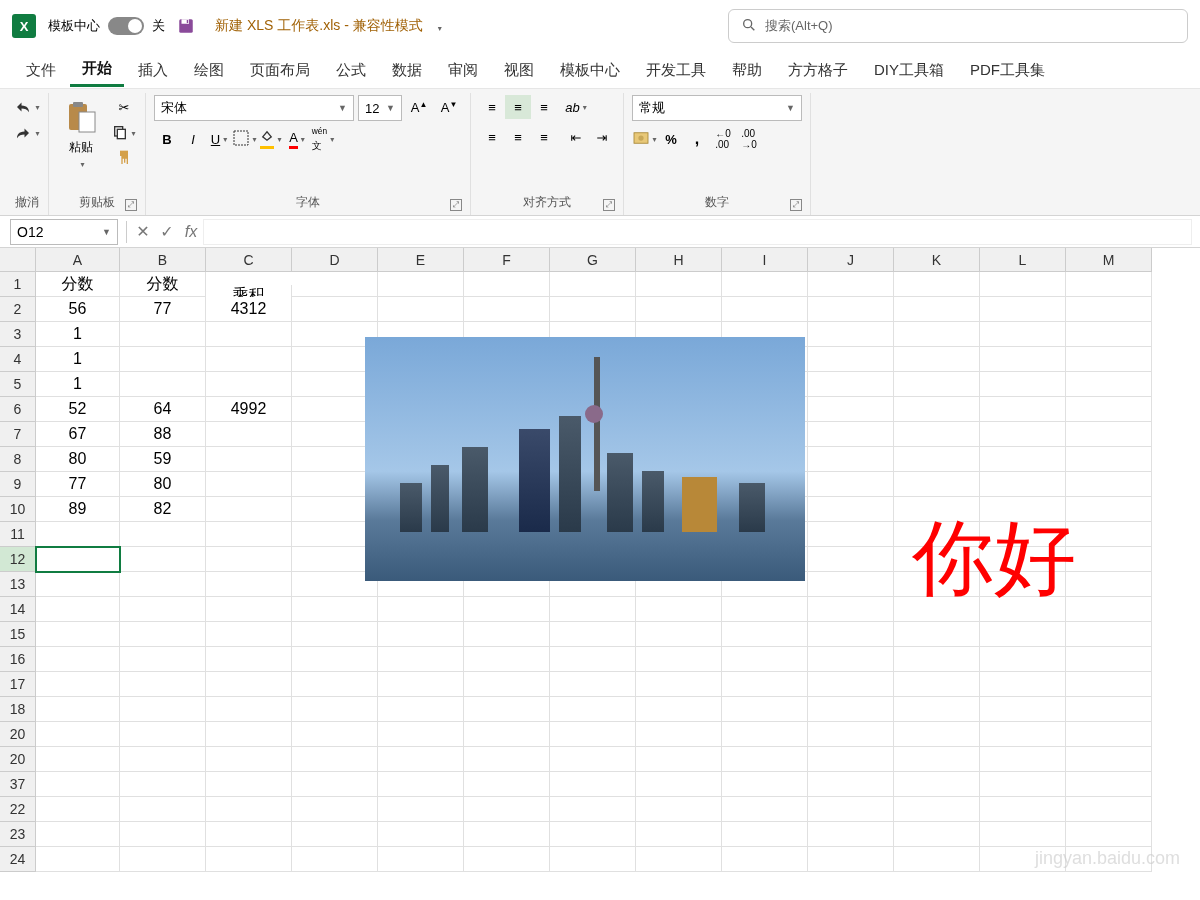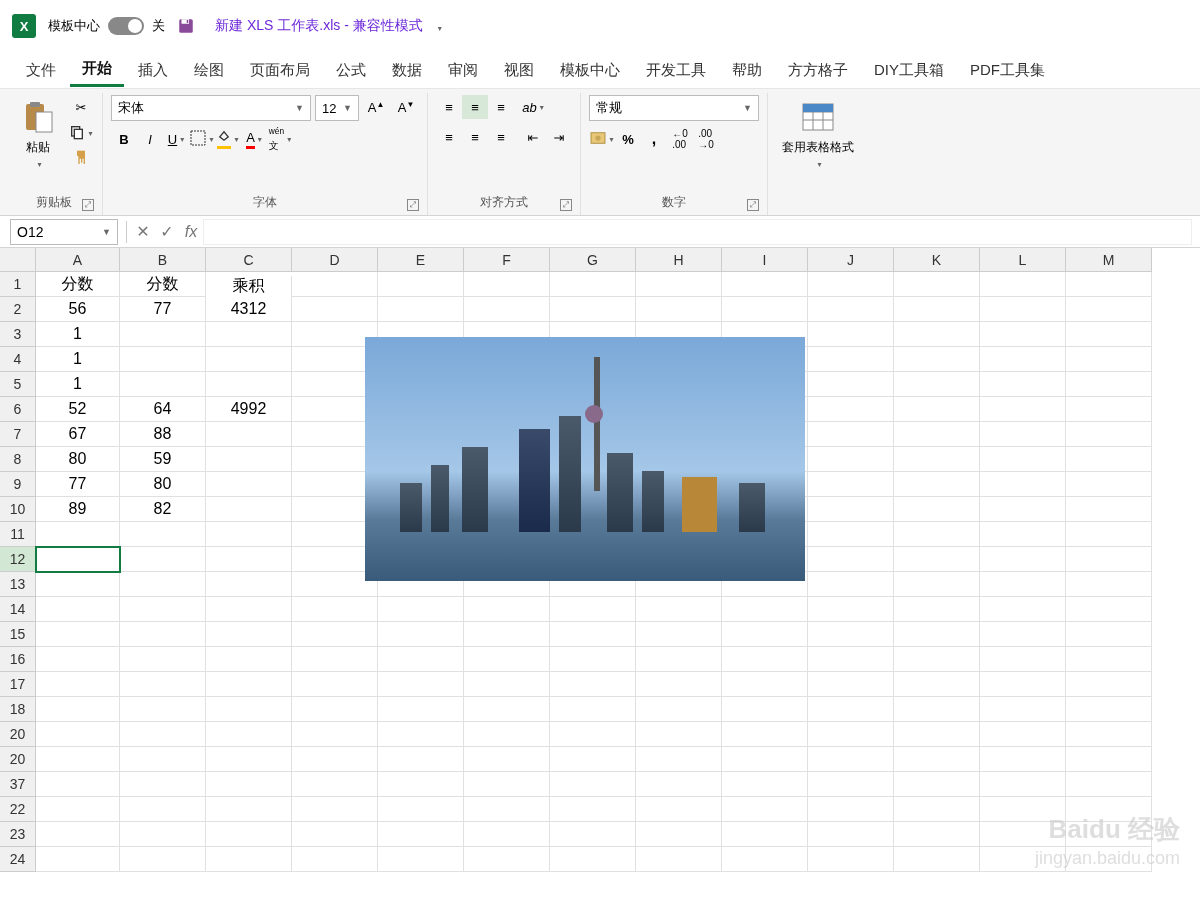--- a/index.html
+++ b/index.html
@@ -12,7 +12,7 @@
 .toggle { width: 36px; height: 18px; border-radius: 9px; background: #888; position: relative; }
 .toggle::after { content: ""; position: absolute; right: 2px; top: 2px; width: 14px; height: 14px; background: #fff; border-radius: 50%; }
 .save-icon { width: 18px; height: 18px; }
-.doc-title { font-size: 14px; color: #6d28d9; margin-left: 8px; }
+.doc-title { font-size: 14px; color: #a16207; margin-left: 8px; }
 .search-box { margin-left: auto; width: 460px; height: 34px; background: #fff; border: 1px solid #ccc; border-radius: 6px; display: flex; align-items: center; padding: 0 12px; gap: 8px; color: #666; font-size: 13px; }
 
 

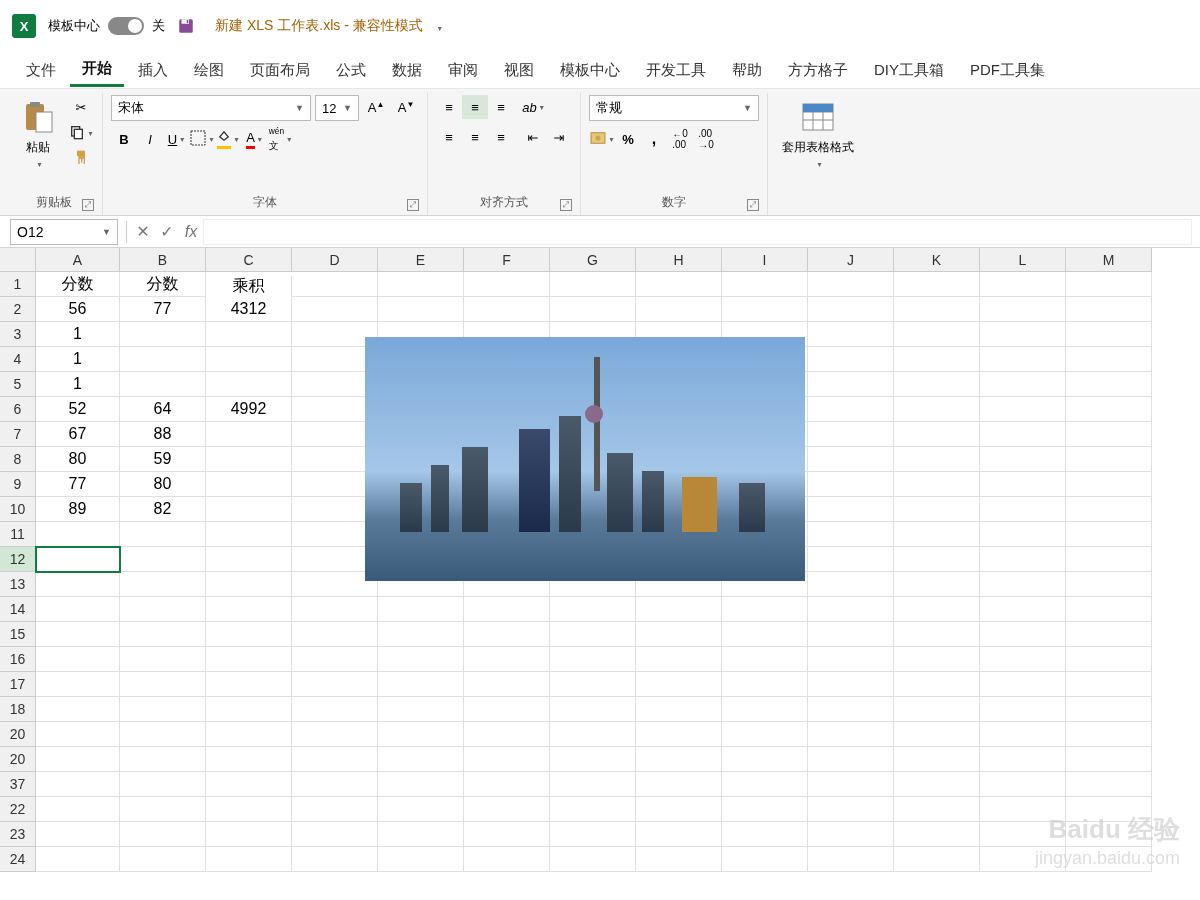--- a/index.html
+++ b/index.html
@@ -91,6 +91,15 @@
   </span>
   <span class="doc-title">新建 XLS 工作表.xls  -  兼容性模式</span>
   <span class="dd"></span>
+  <div class="search-box">
+    <span>
+      <svg width="16" height="16" viewBox="0 0 24 24">
+          <circle cx="10" cy="10" r="6" fill="none" stroke="#666" stroke-width="2"></circle>
+          <line x1="15" y1="15" x2="20" y2="20" stroke="#666" stroke-width="2"></line>
+        </svg>
+    </span>
+    <span>搜索(Alt+Q)</span>
+  </div>
 </div>
 
 <div class="ribbon-tabs" id="ribbon-tabs">

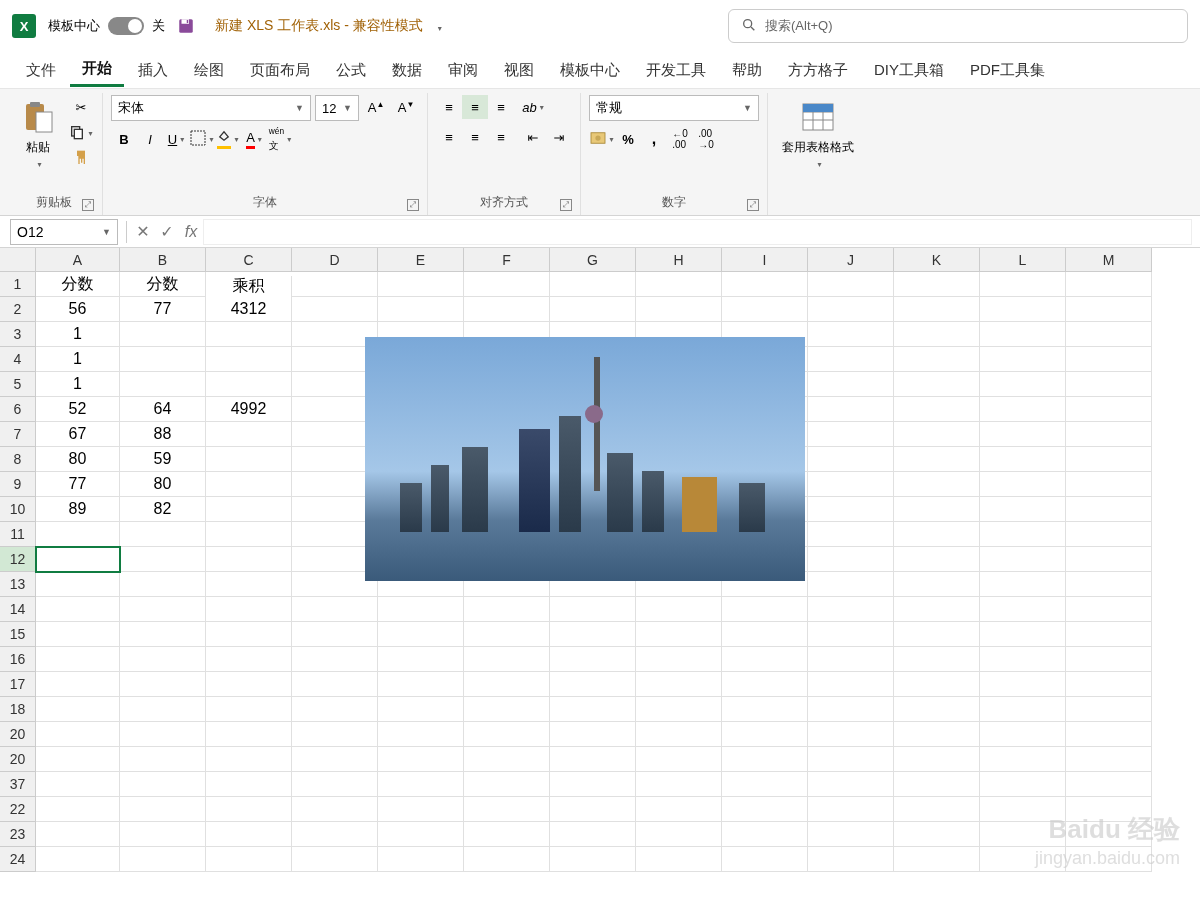--- a/index.html
+++ b/index.html
@@ -282,19 +282,6 @@
 
   <div class="group" style="border-right:none">
     <div class="group-controls">
-      <div class="btn-lg dd">
-        <span class="big-icon">
-            <svg width="34" height="30" viewBox="0 0 34 30">
-              <rect x="2" y="2" width="30" height="26" fill="#fff" stroke="#888"></rect>
-              <line x1="2" y1="10" x2="32" y2="10" stroke="#888"></line>
-              <line x1="2" y1="18" x2="32" y2="18" stroke="#888"></line>
-              <line x1="12" y1="2" x2="12" y2="28" stroke="#888"></line>
-              <line x1="22" y1="2" x2="22" y2="28" stroke="#888"></line>
-              <rect x="2" y="2" width="30" height="8" fill="#4a88c8"></rect>
-            </svg>
-          </span>
-        <span style="writing-mode:horizontal-tb">套用表格格式</span>
-      </div>
     </div>
     <div class="group-label"></div>
   </div>

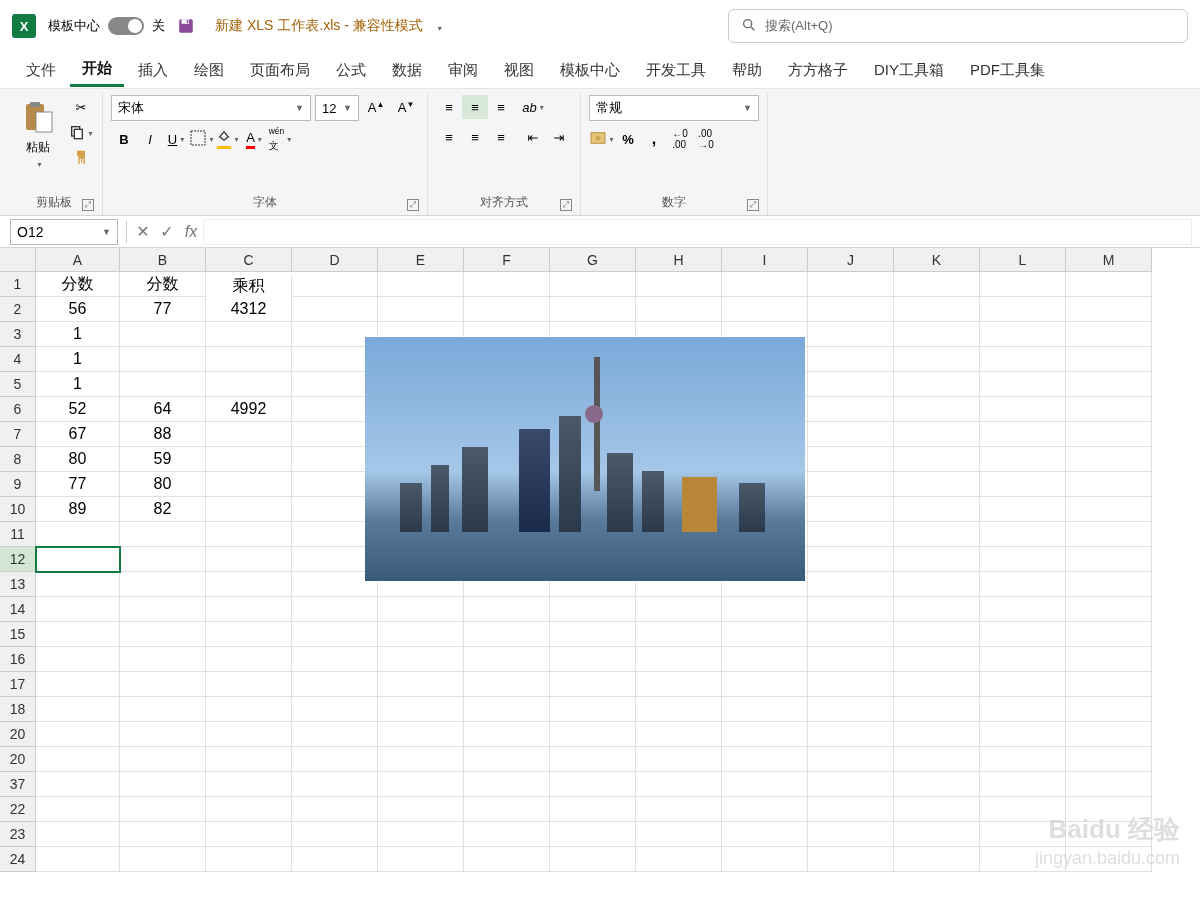--- a/index.html
+++ b/index.html
@@ -122,6 +122,23 @@
 
 <div class="ribbon">
 
+  <div class="group">
+    <div class="group-controls">
+      <div class="btn-col">
+        <div class="btn-sm dd">
+            <svg width="18" height="14" viewBox="0 0 24 18">
+              <path d="M4 9 L10 3 L10 7 C18 7 20 12 20 16 C18 12 14 11 10 11 L10 15 Z" fill="#333"></path>
+            </svg>
+          </div>
+        <div class="btn-sm dd">
+            <svg width="18" height="14" viewBox="0 0 24 18">
+              <path d="M20 9 L14 3 L14 7 C6 7 4 12 4 16 C6 12 10 11 14 11 L14 15 Z" fill="#333"></path>
+            </svg>
+          </div>
+      </div>
+    </div>
+    <div class="group-label">撤消</div>
+  </div>
 
   <div class="group">
     <div class="group-controls">

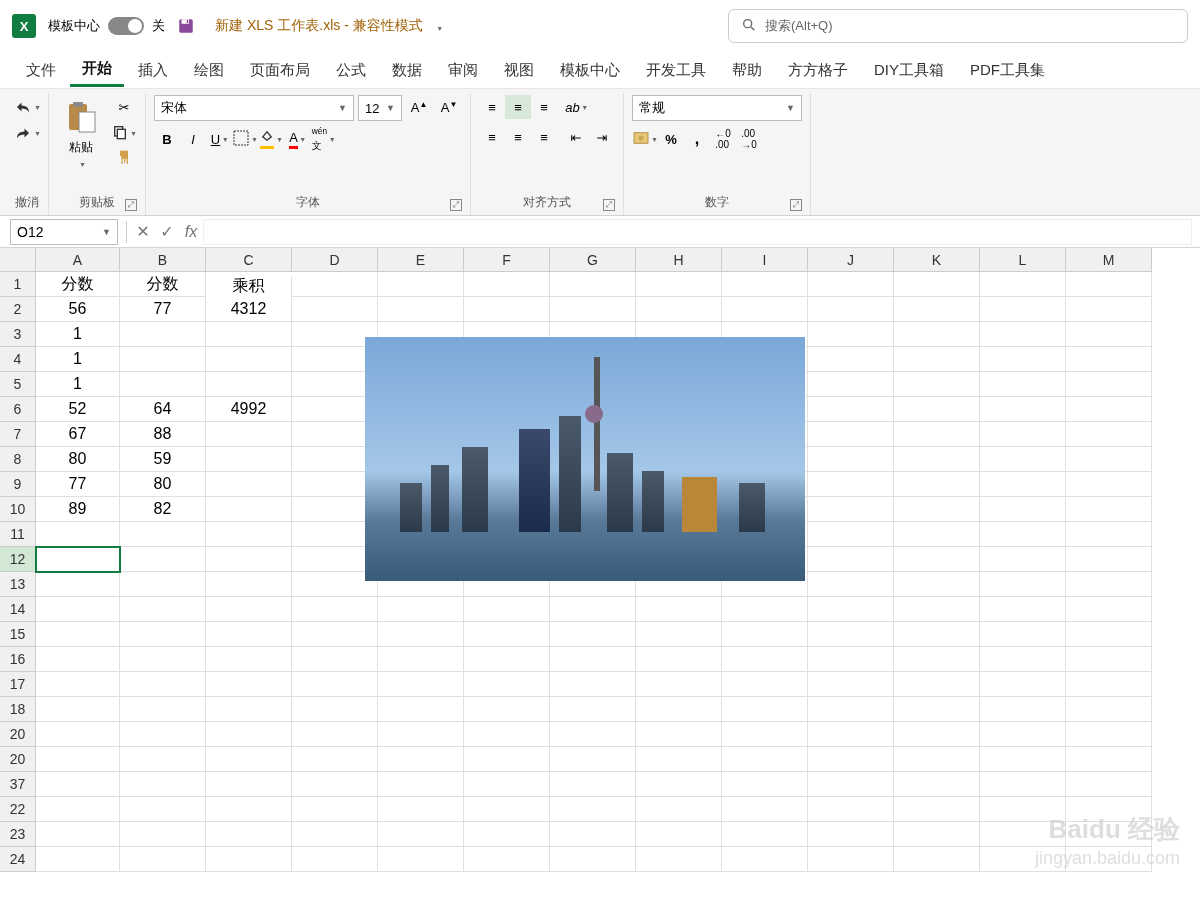--- a/index.html
+++ b/index.html
@@ -368,7 +368,7 @@
   <div class="cells" id="cells">
       <div class="cell" style="left: 0px; top: 0px; width: 84px; height: 25px;">分数</div>
       <div class="cell" style="left: 84px; top: 0px; width: 86px; height: 25px;">分数</div>
-      <div class="cell" style="left: 170px; top: 4px; width: 86px; height: 22px; font-family: Liberation Mono, monospace;">乘积</div>
+      <div class="cell" style="left: 170px; top: 13px; width: 86px; height: 22px; font-family: Liberation Mono, monospace;">乘积</div>
       <div class="cell" style="left: 256px; top: 0px; width: 86px; height: 25px;"></div>
       <div class="cell" style="left: 342px; top: 0px; width: 86px; height: 25px;"></div>
       <div class="cell" style="left: 428px; top: 0px; width: 86px; height: 25px;"></div>

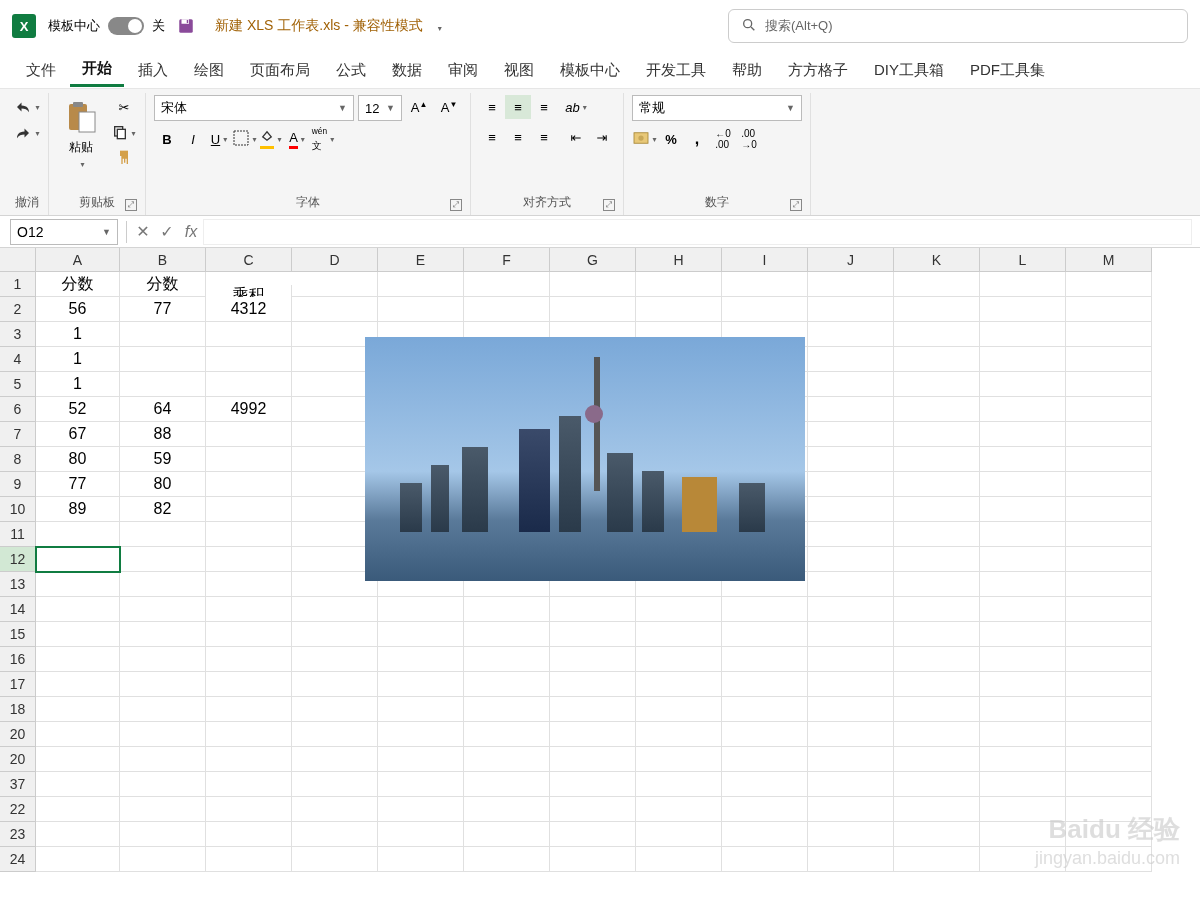--- a/index.html
+++ b/index.html
@@ -695,6 +695,7 @@
   </div>
 
 
+  <div class="overlay-text" style="left:912px; top:256px; font-size:82px; font-weight:400;">你好</div>
 
   <div class="watermark">
     <div class="big">Baidu 经验</div>

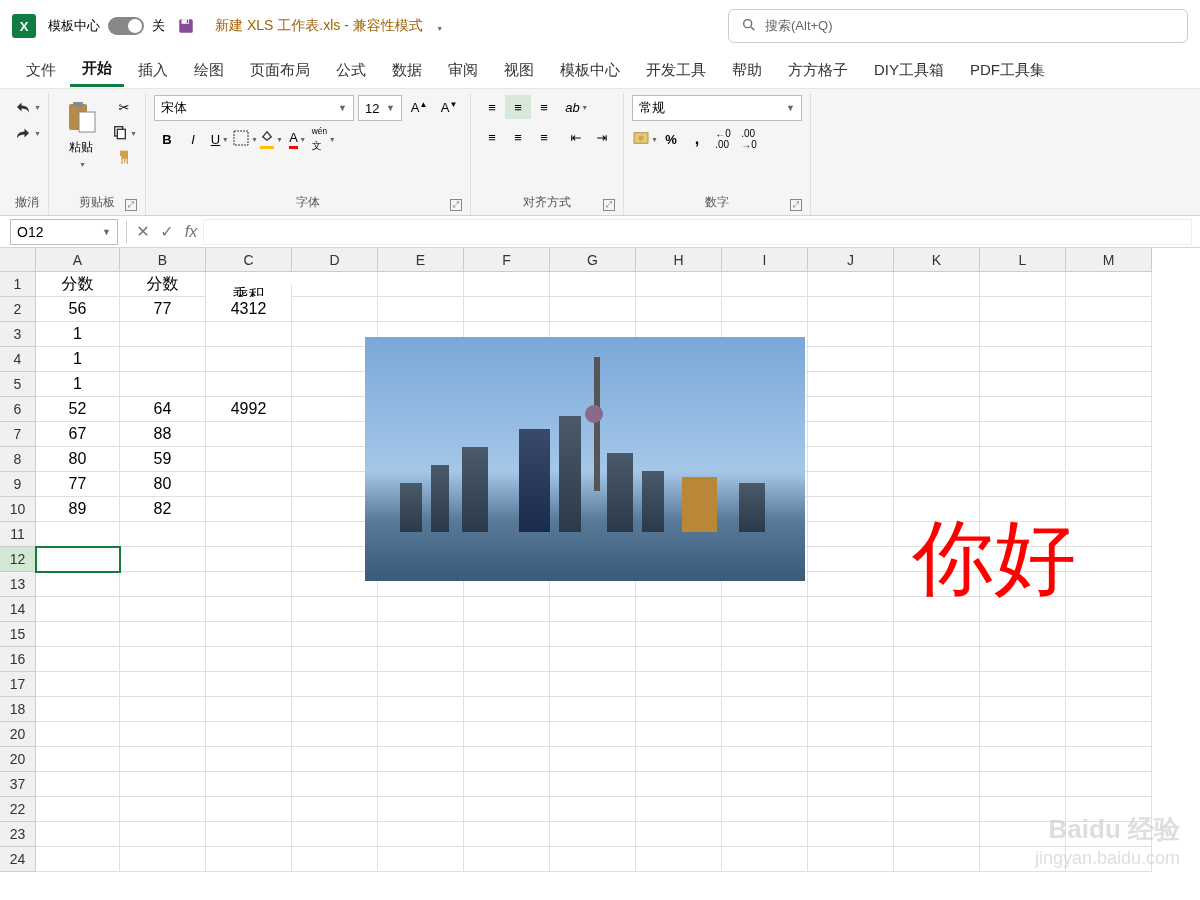--- a/index.html
+++ b/index.html
@@ -698,7 +698,6 @@
   <div class="overlay-text" style="left:912px; top:256px; font-size:82px; font-weight:400;">你好</div>
 
   <div class="watermark">
-    <div class="big">Baidu 经验</div>
     <div>jingyan.baidu.com</div>
   </div>
 </div>

